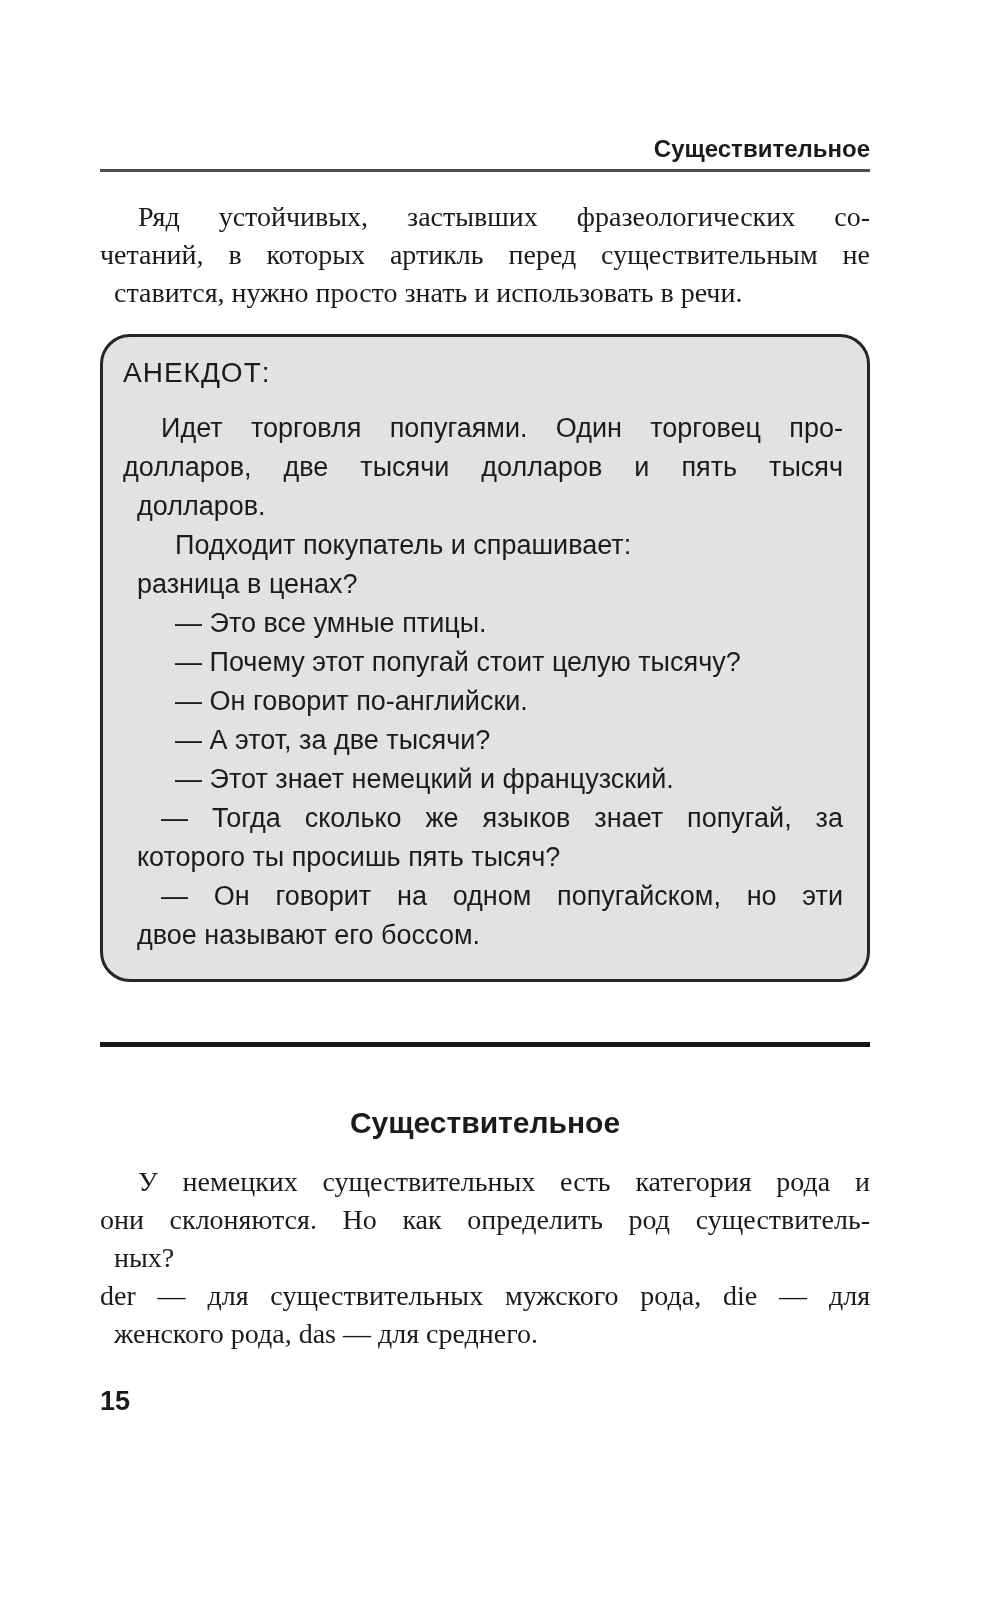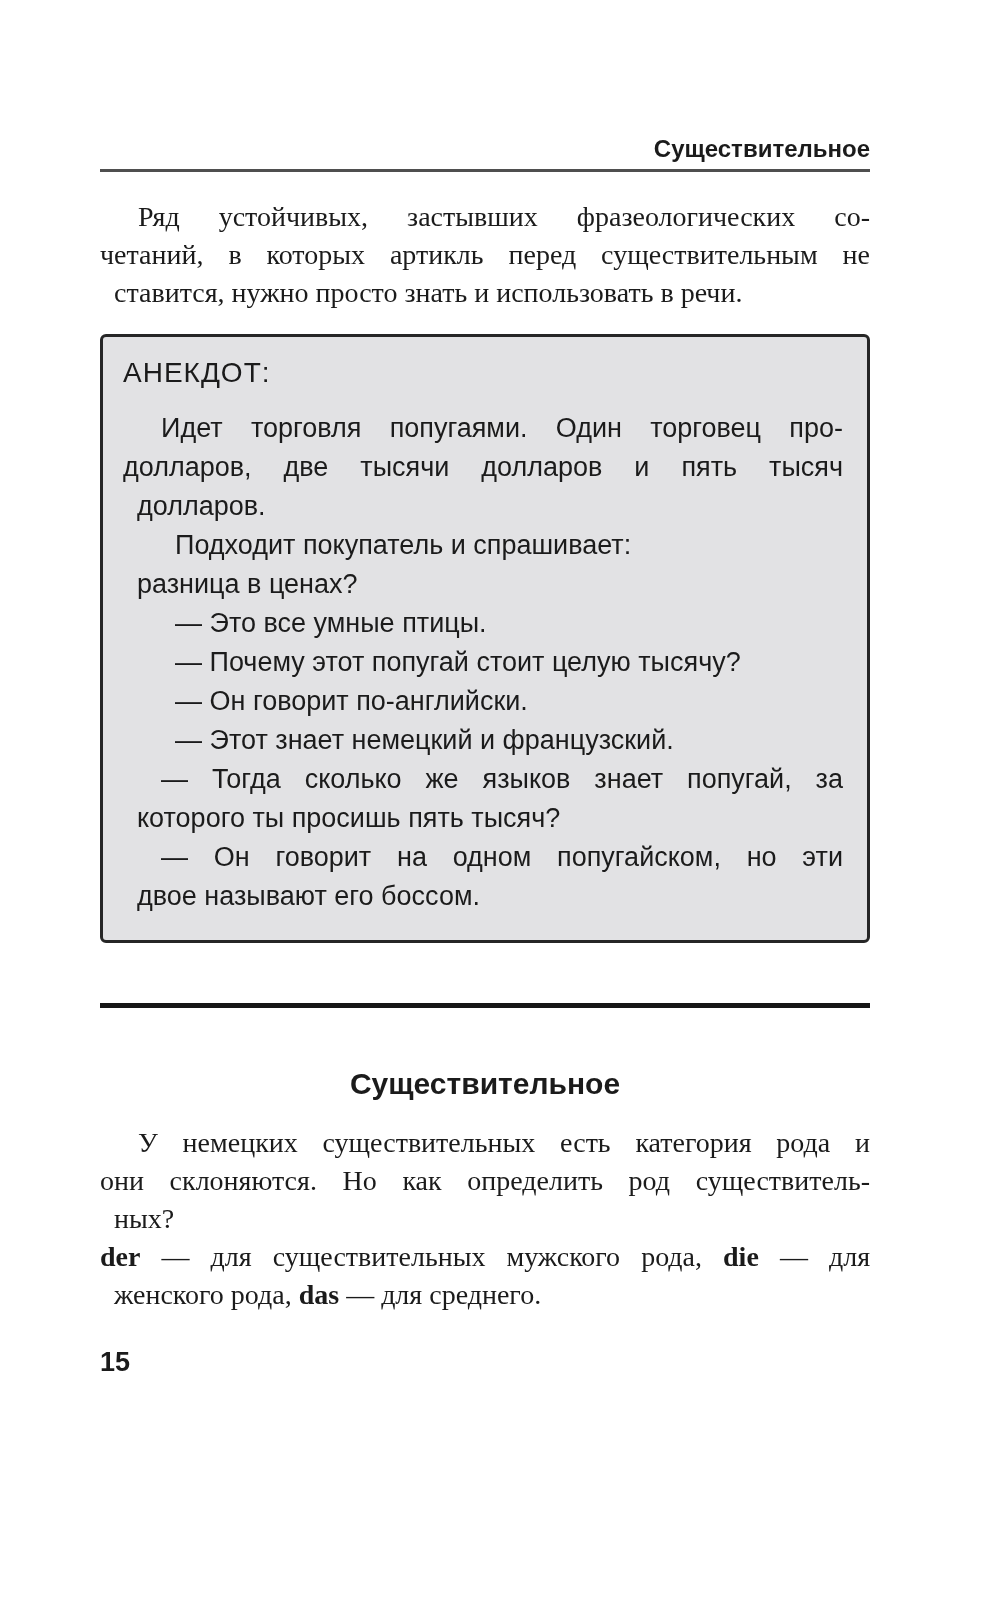--- a/index.html
+++ b/index.html
@@ -52,7 +52,7 @@
     margin-top: 22px;
     background: #e2e2e4;
     border: 3px solid #262626;
-    border-radius: 6px;
+    border-radius: 30px;
     padding: 16px 24px 24px 20px;
     font-family: "Liberation Sans", sans-serif;
   }

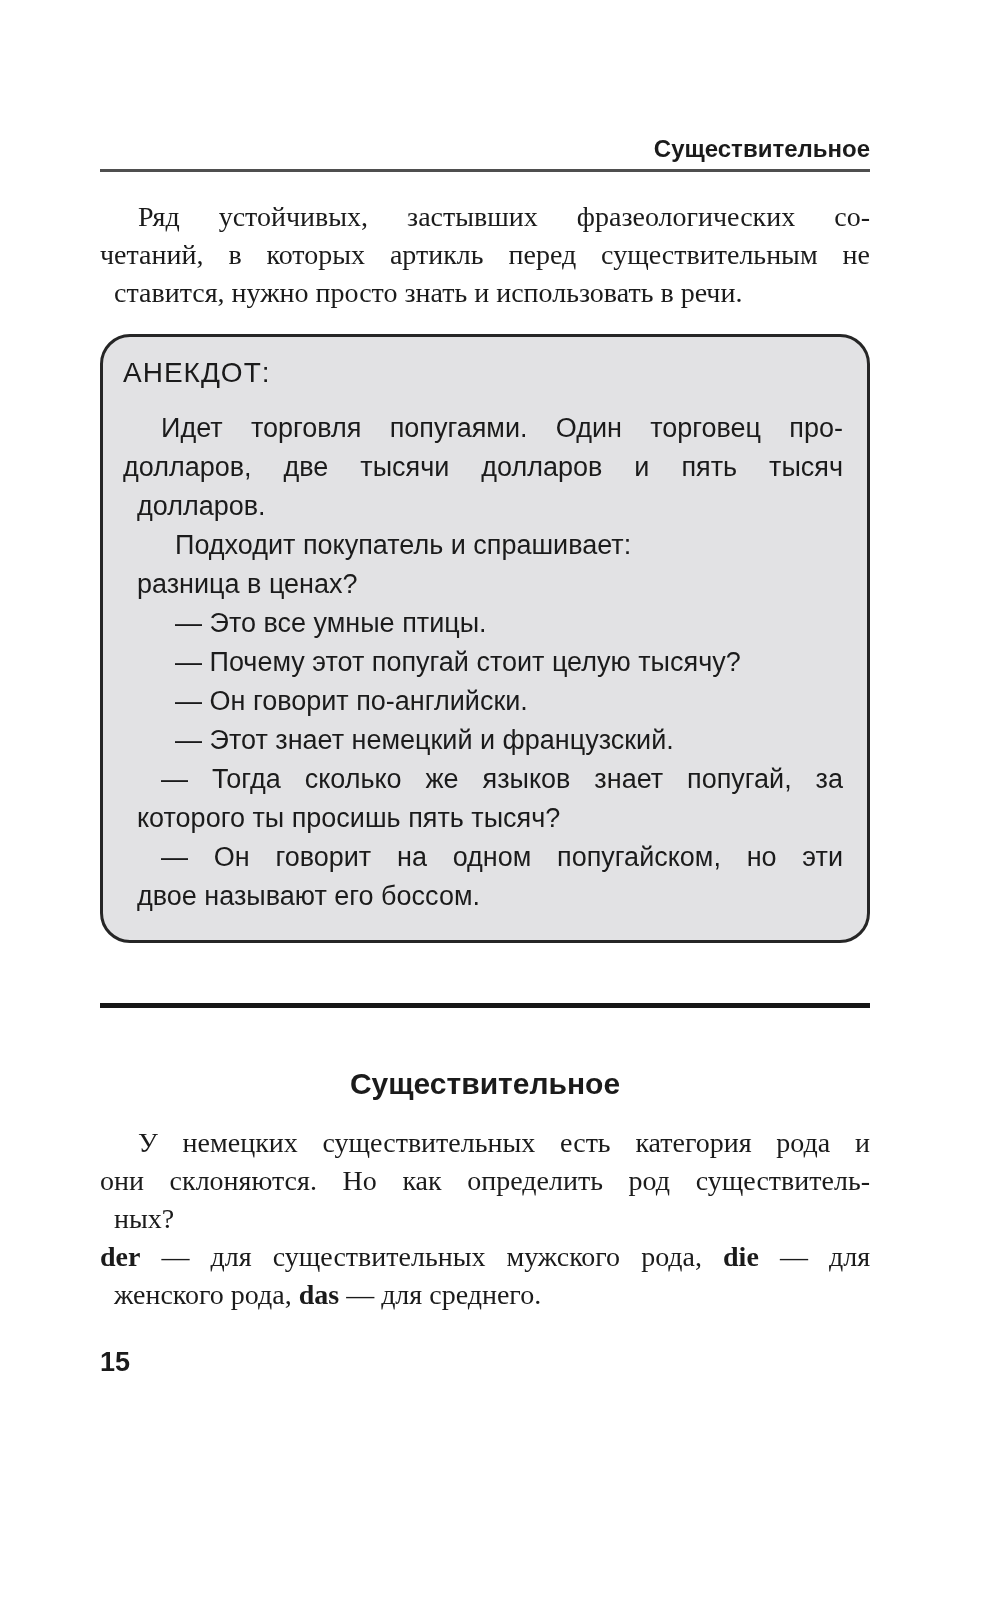--- a/index.html
+++ b/index.html
@@ -136,6 +136,9 @@
         <div class="line ll ind">— Он говорит по-английски.</div>
       </div>
 
+      <div>
+        <div class="line ll ind">— А этот, за две тысячи?</div>
+      </div>
 
       <div>
         <div class="line ll ind">— Этот знает немецкий и французский.</div>

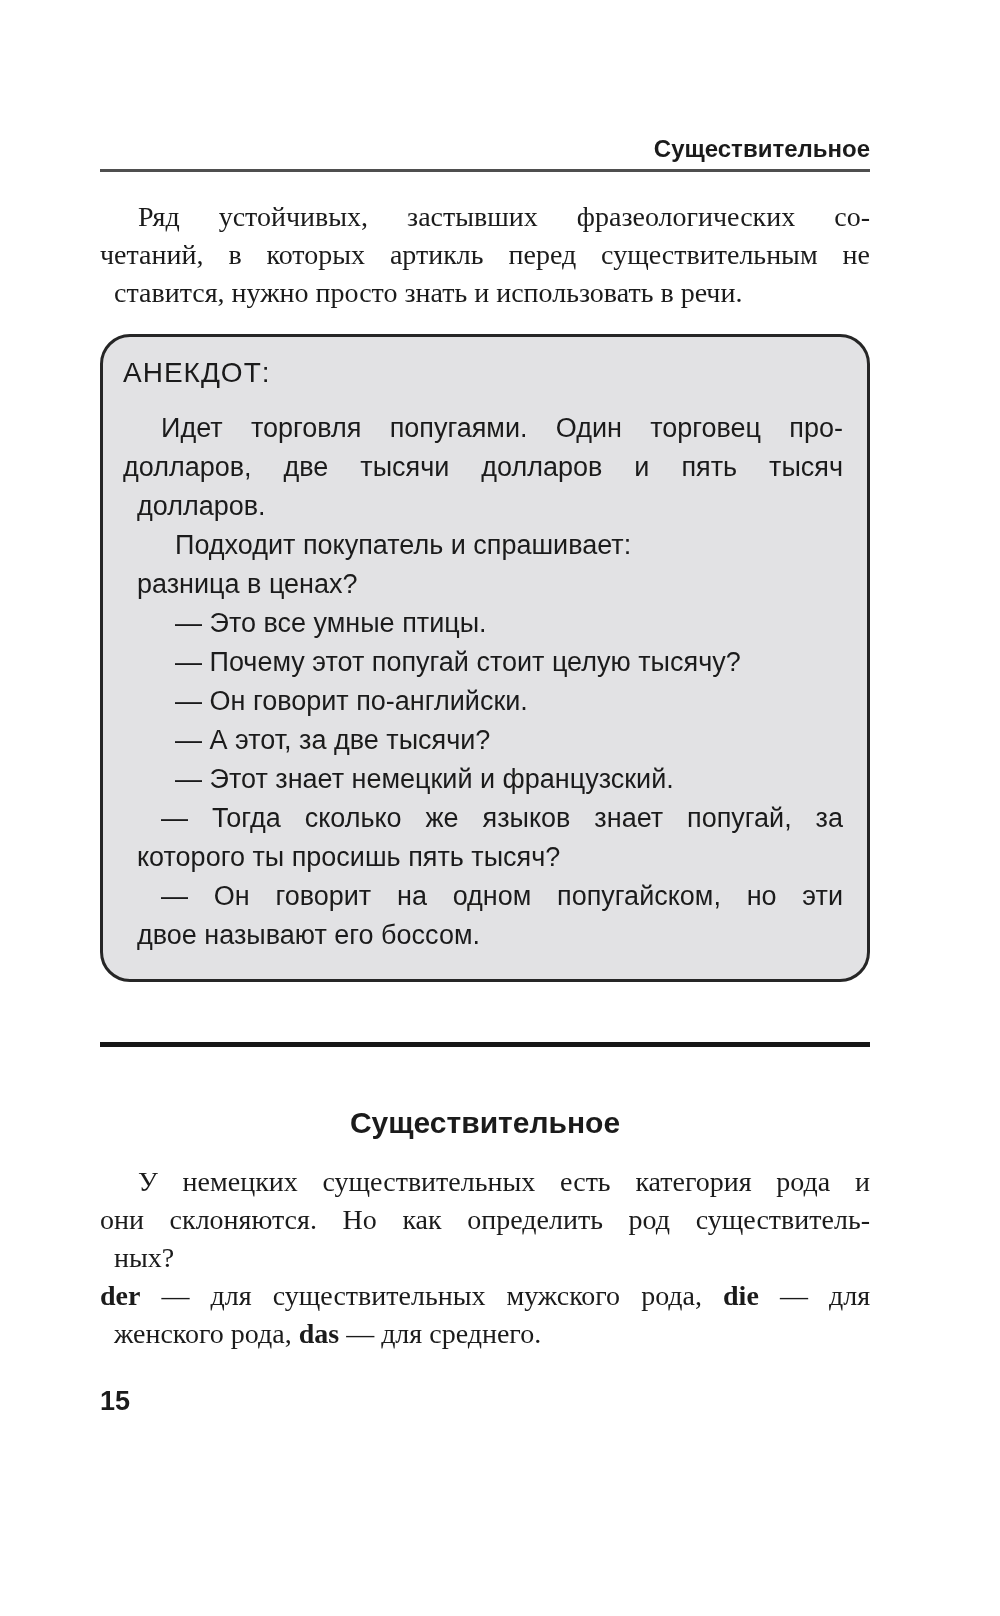--- a/index.html
+++ b/index.html
@@ -44,7 +44,7 @@
   .ll { text-align-last: left; margin-left: 14px; }
   .ind { text-indent: 38px; }
   .serif-block { margin-top: 26px; }
-  .b { font-weight: bold; }
+  .b { font-weight: normal; }
 
   
   .anecdote-box {

